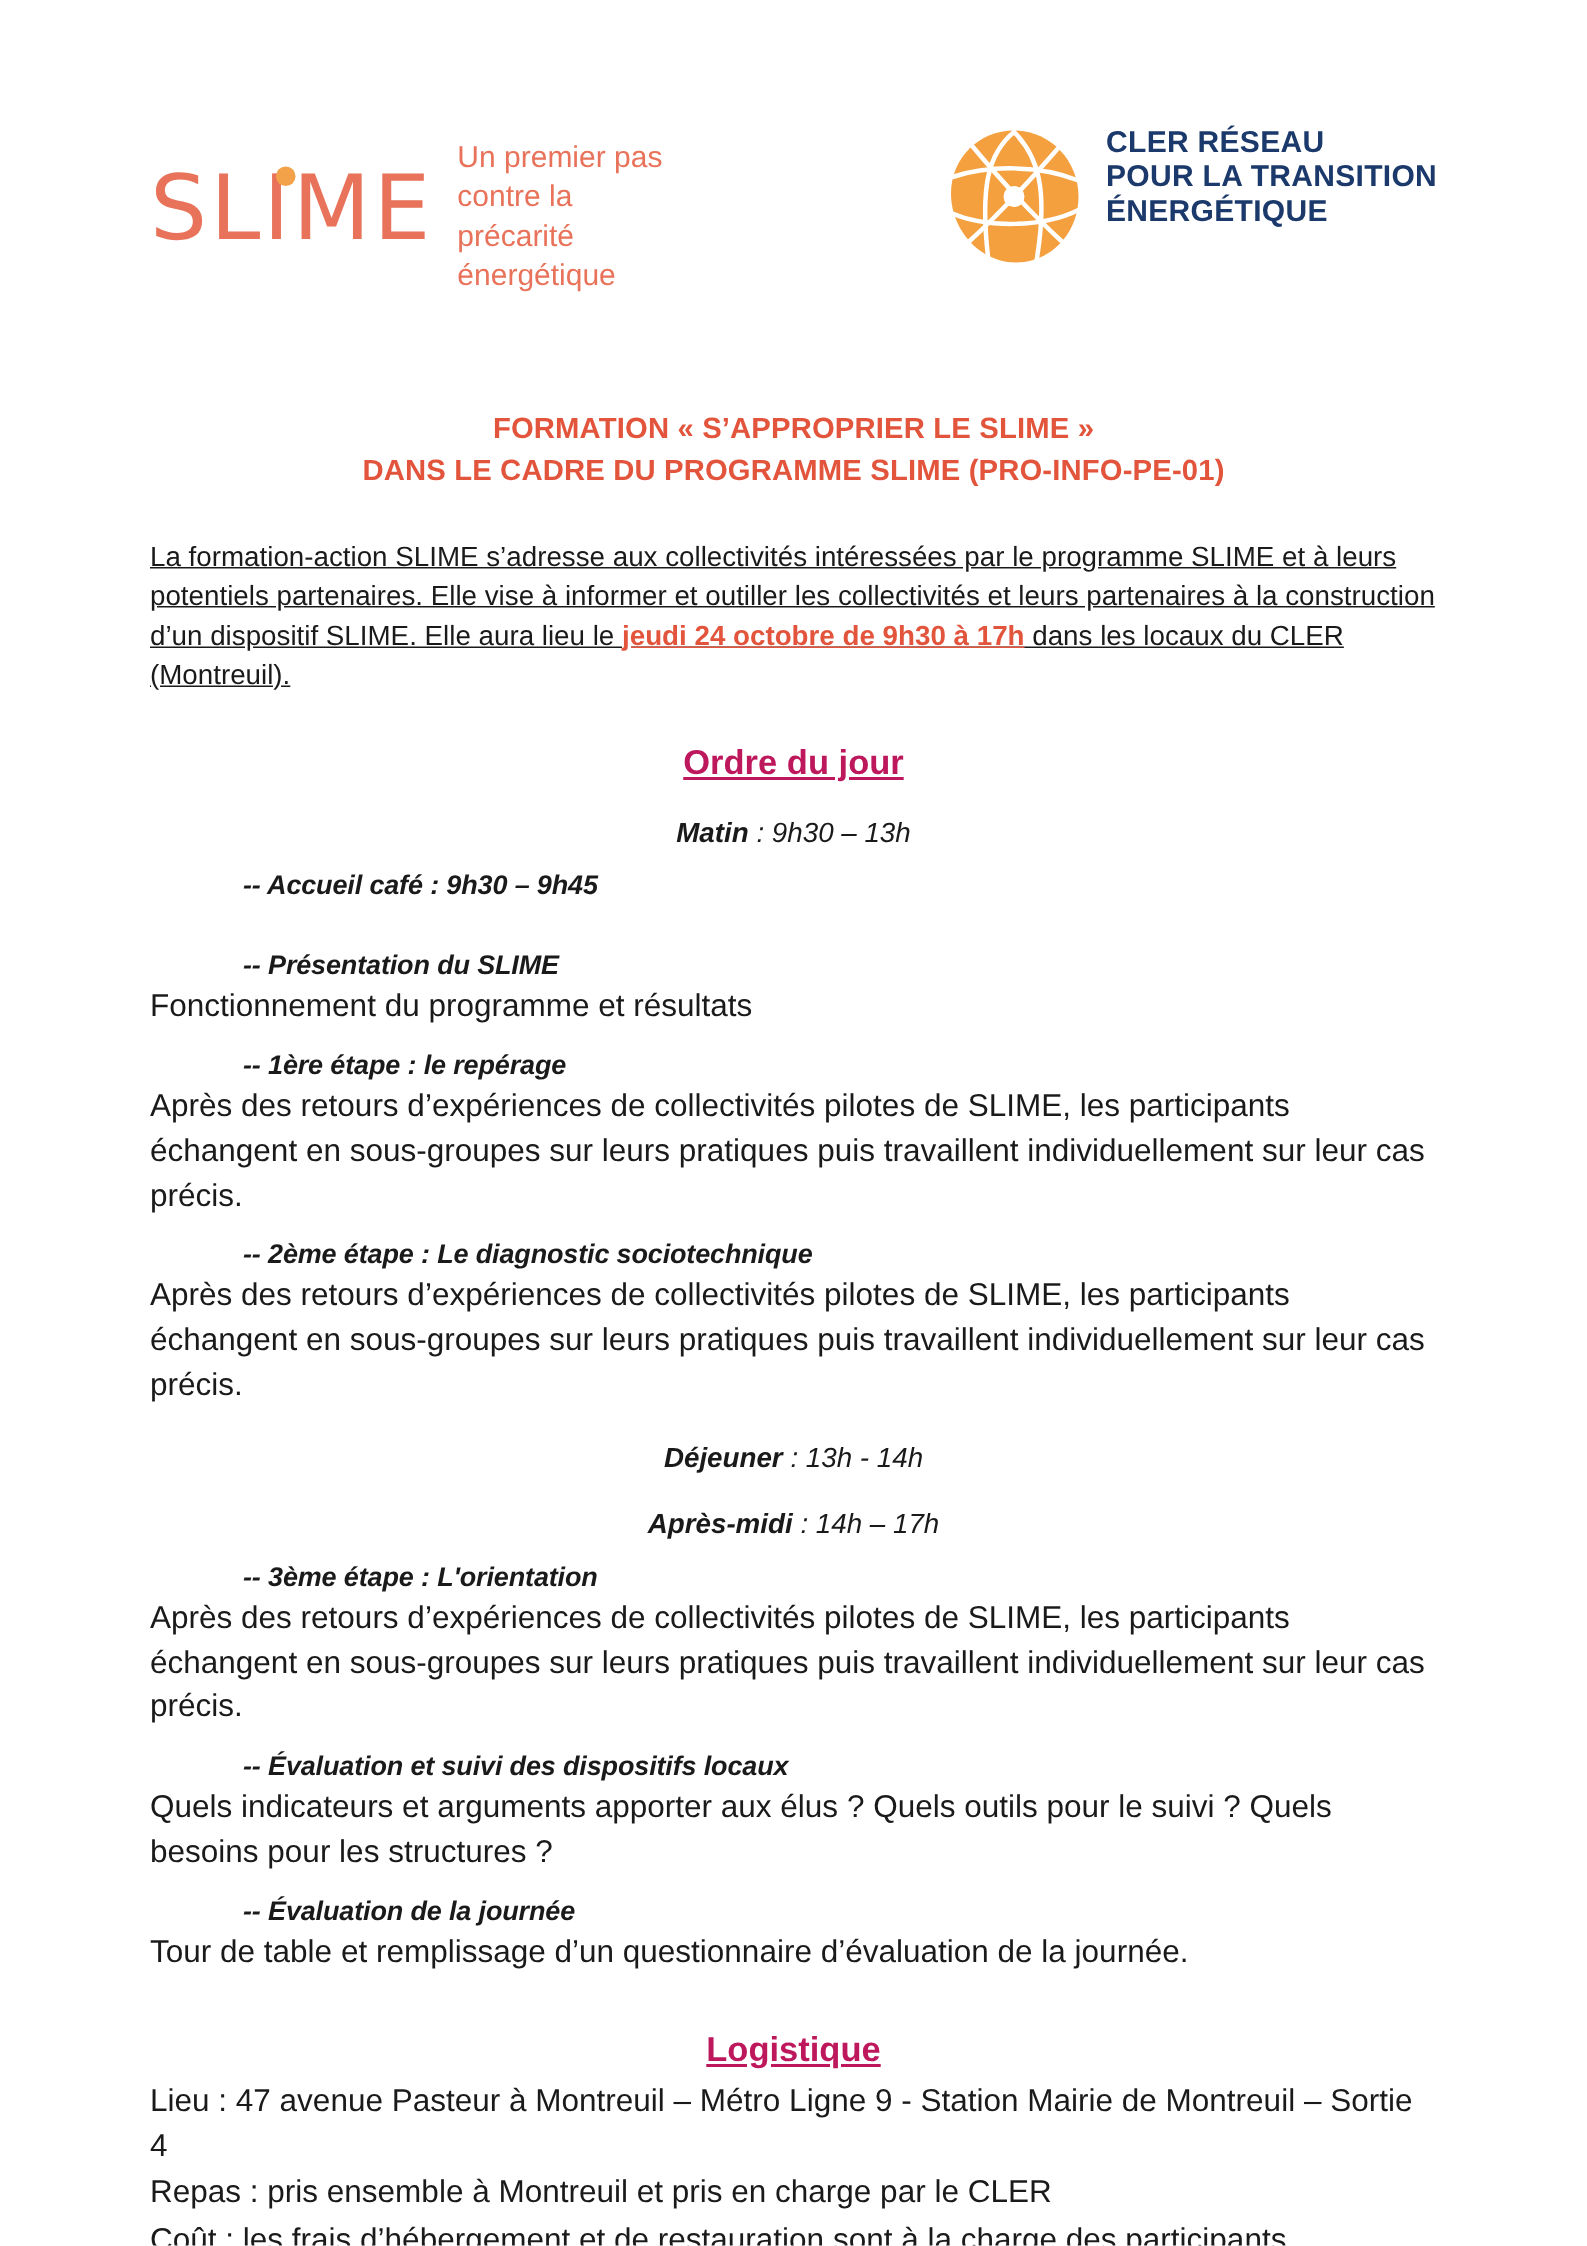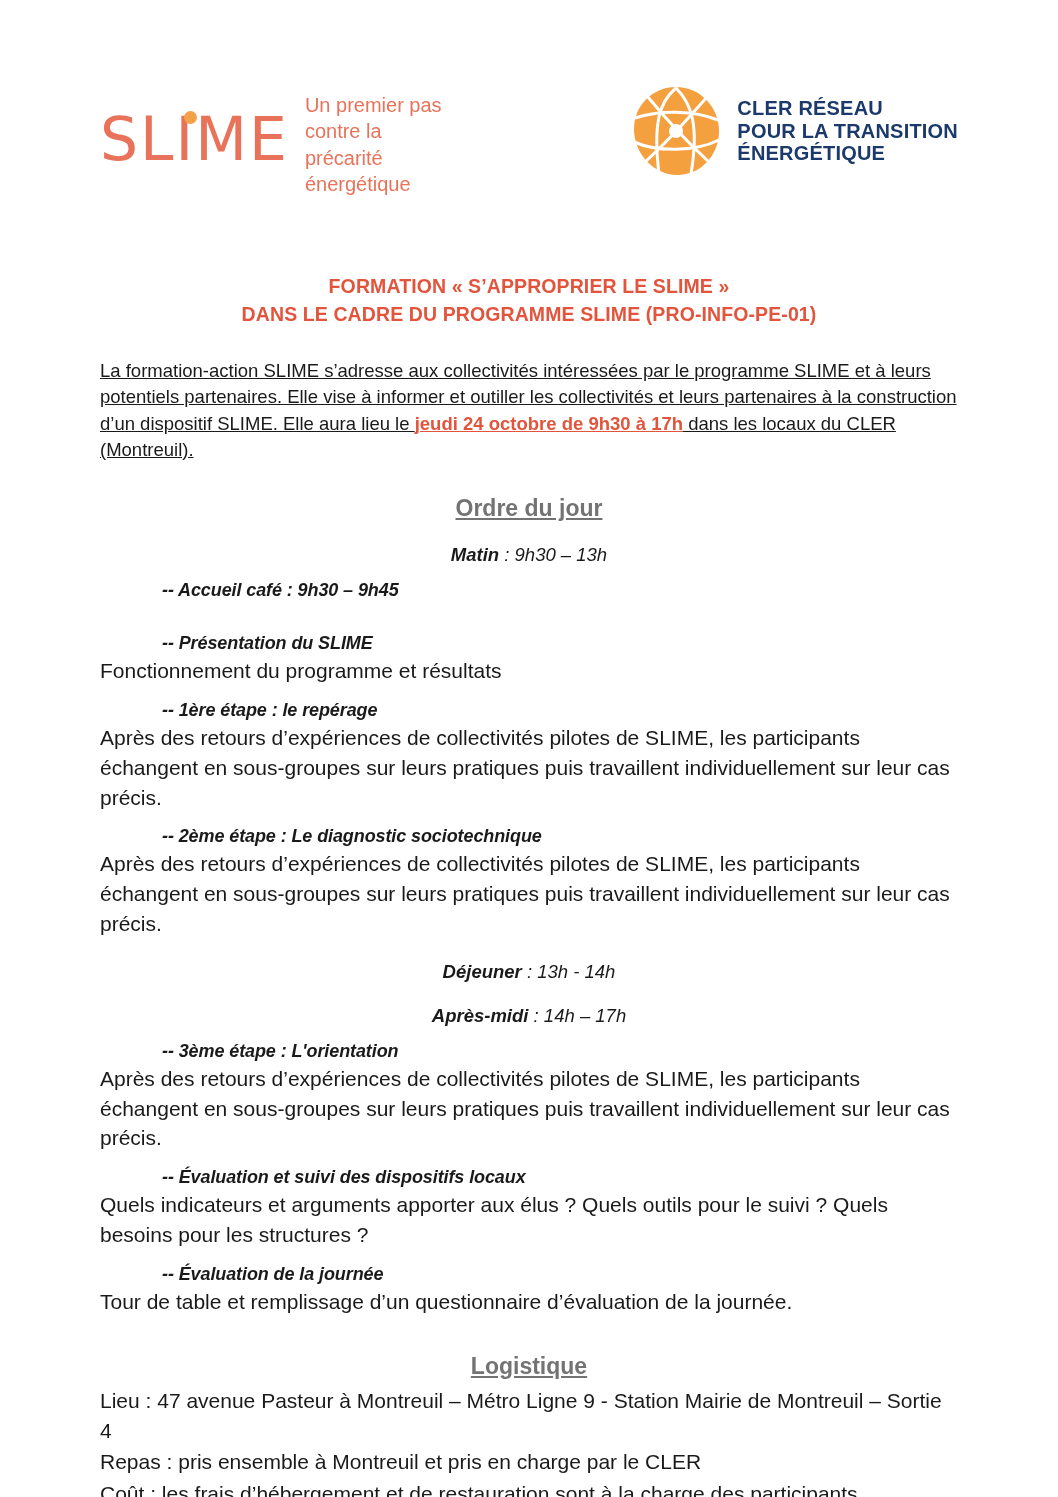--- a/index.html
+++ b/index.html
@@ -67,7 +67,6 @@
   }
   .logo-right {
     display: flex;
-    align-items: center;
     gap: 14px;
     padding-top: 4px;
   }

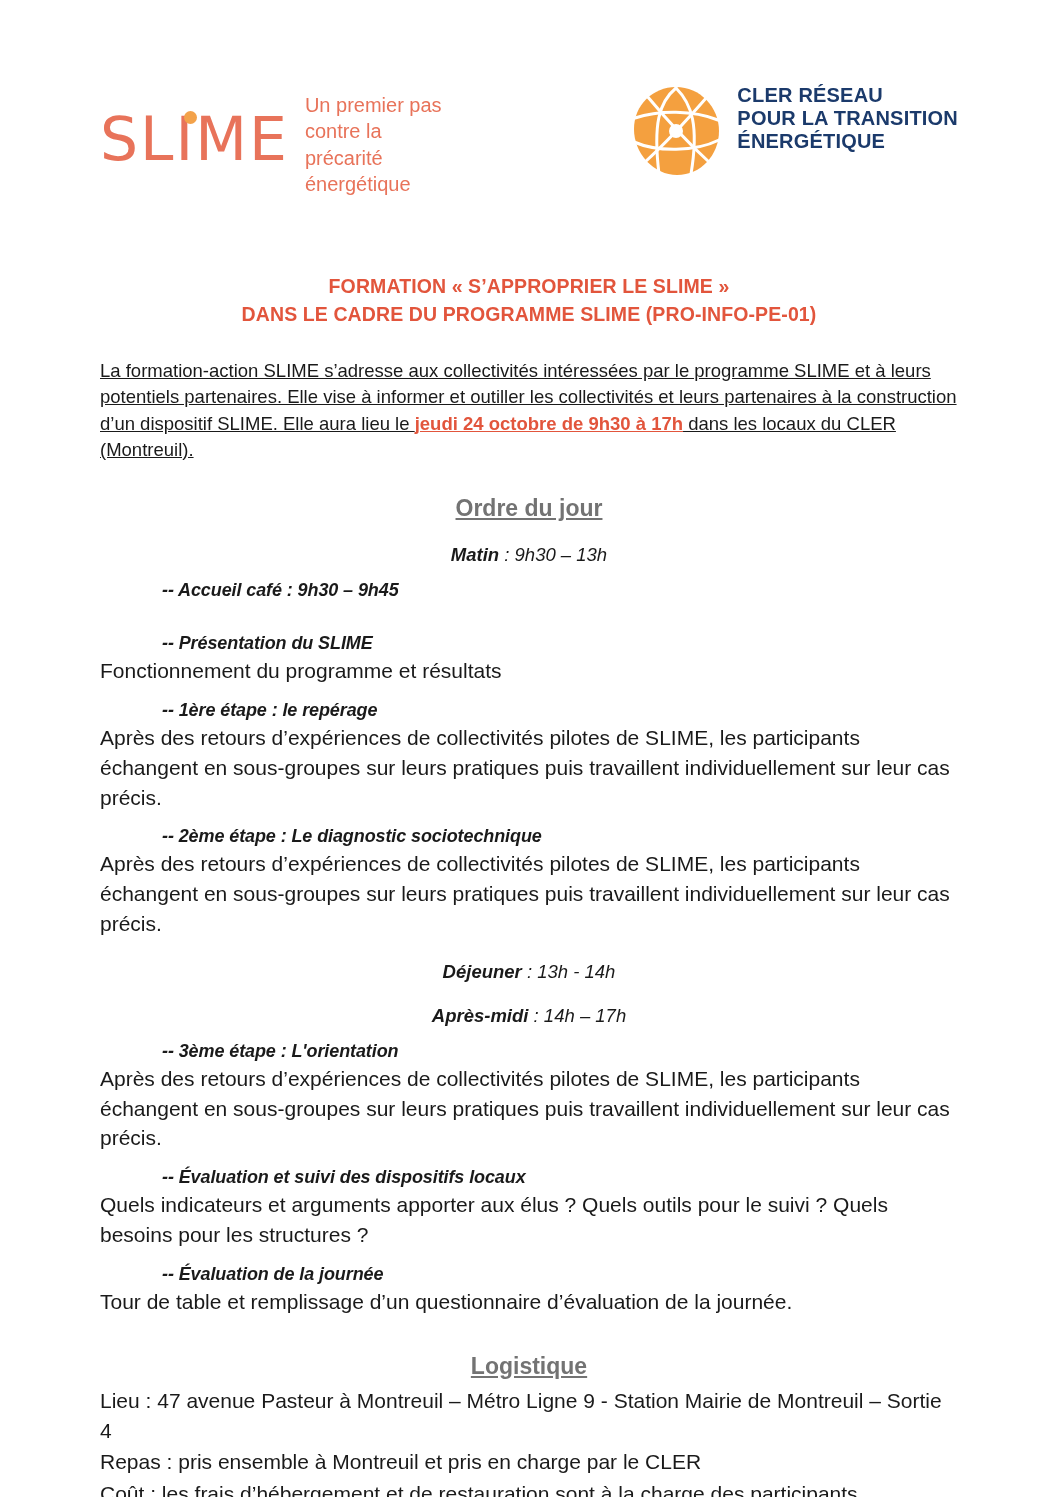--- a/index.html
+++ b/index.html
@@ -118,7 +118,7 @@
 
   .section-h {
     text-align: center;
-    color: #737373;
+    color: #be185d;
     font-weight: 700;
     font-size: 23px;
     text-decoration: underline;

